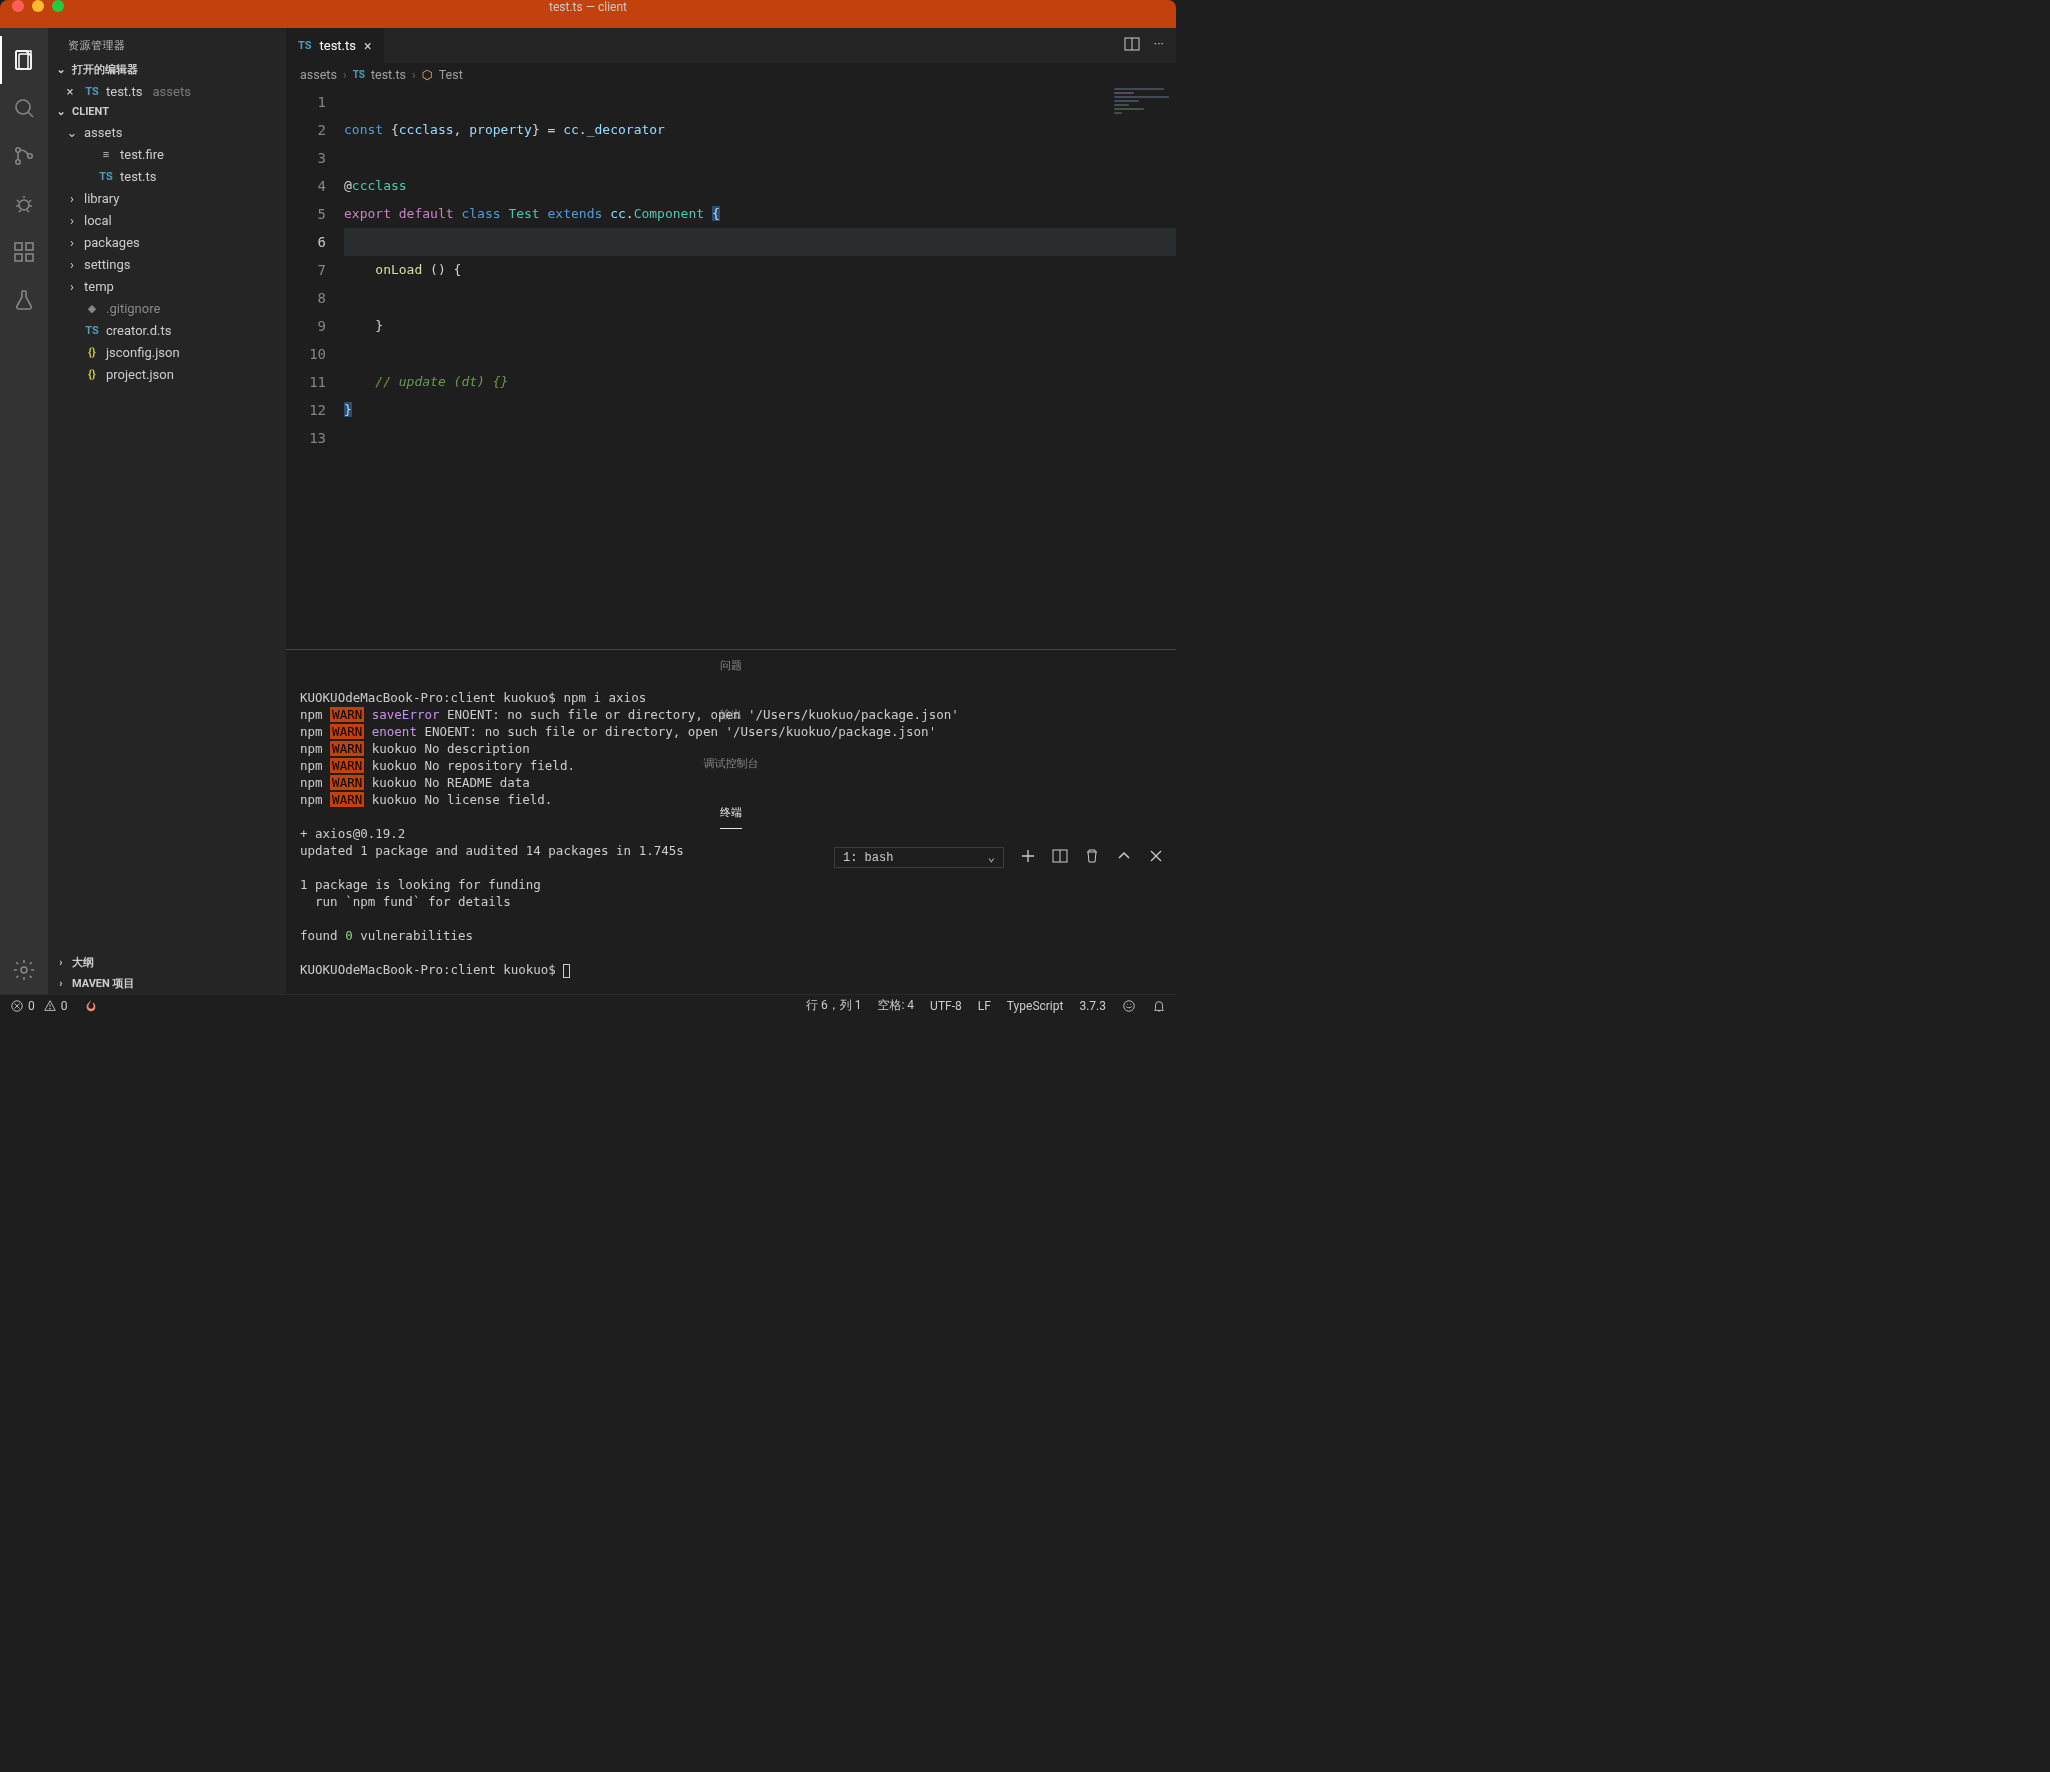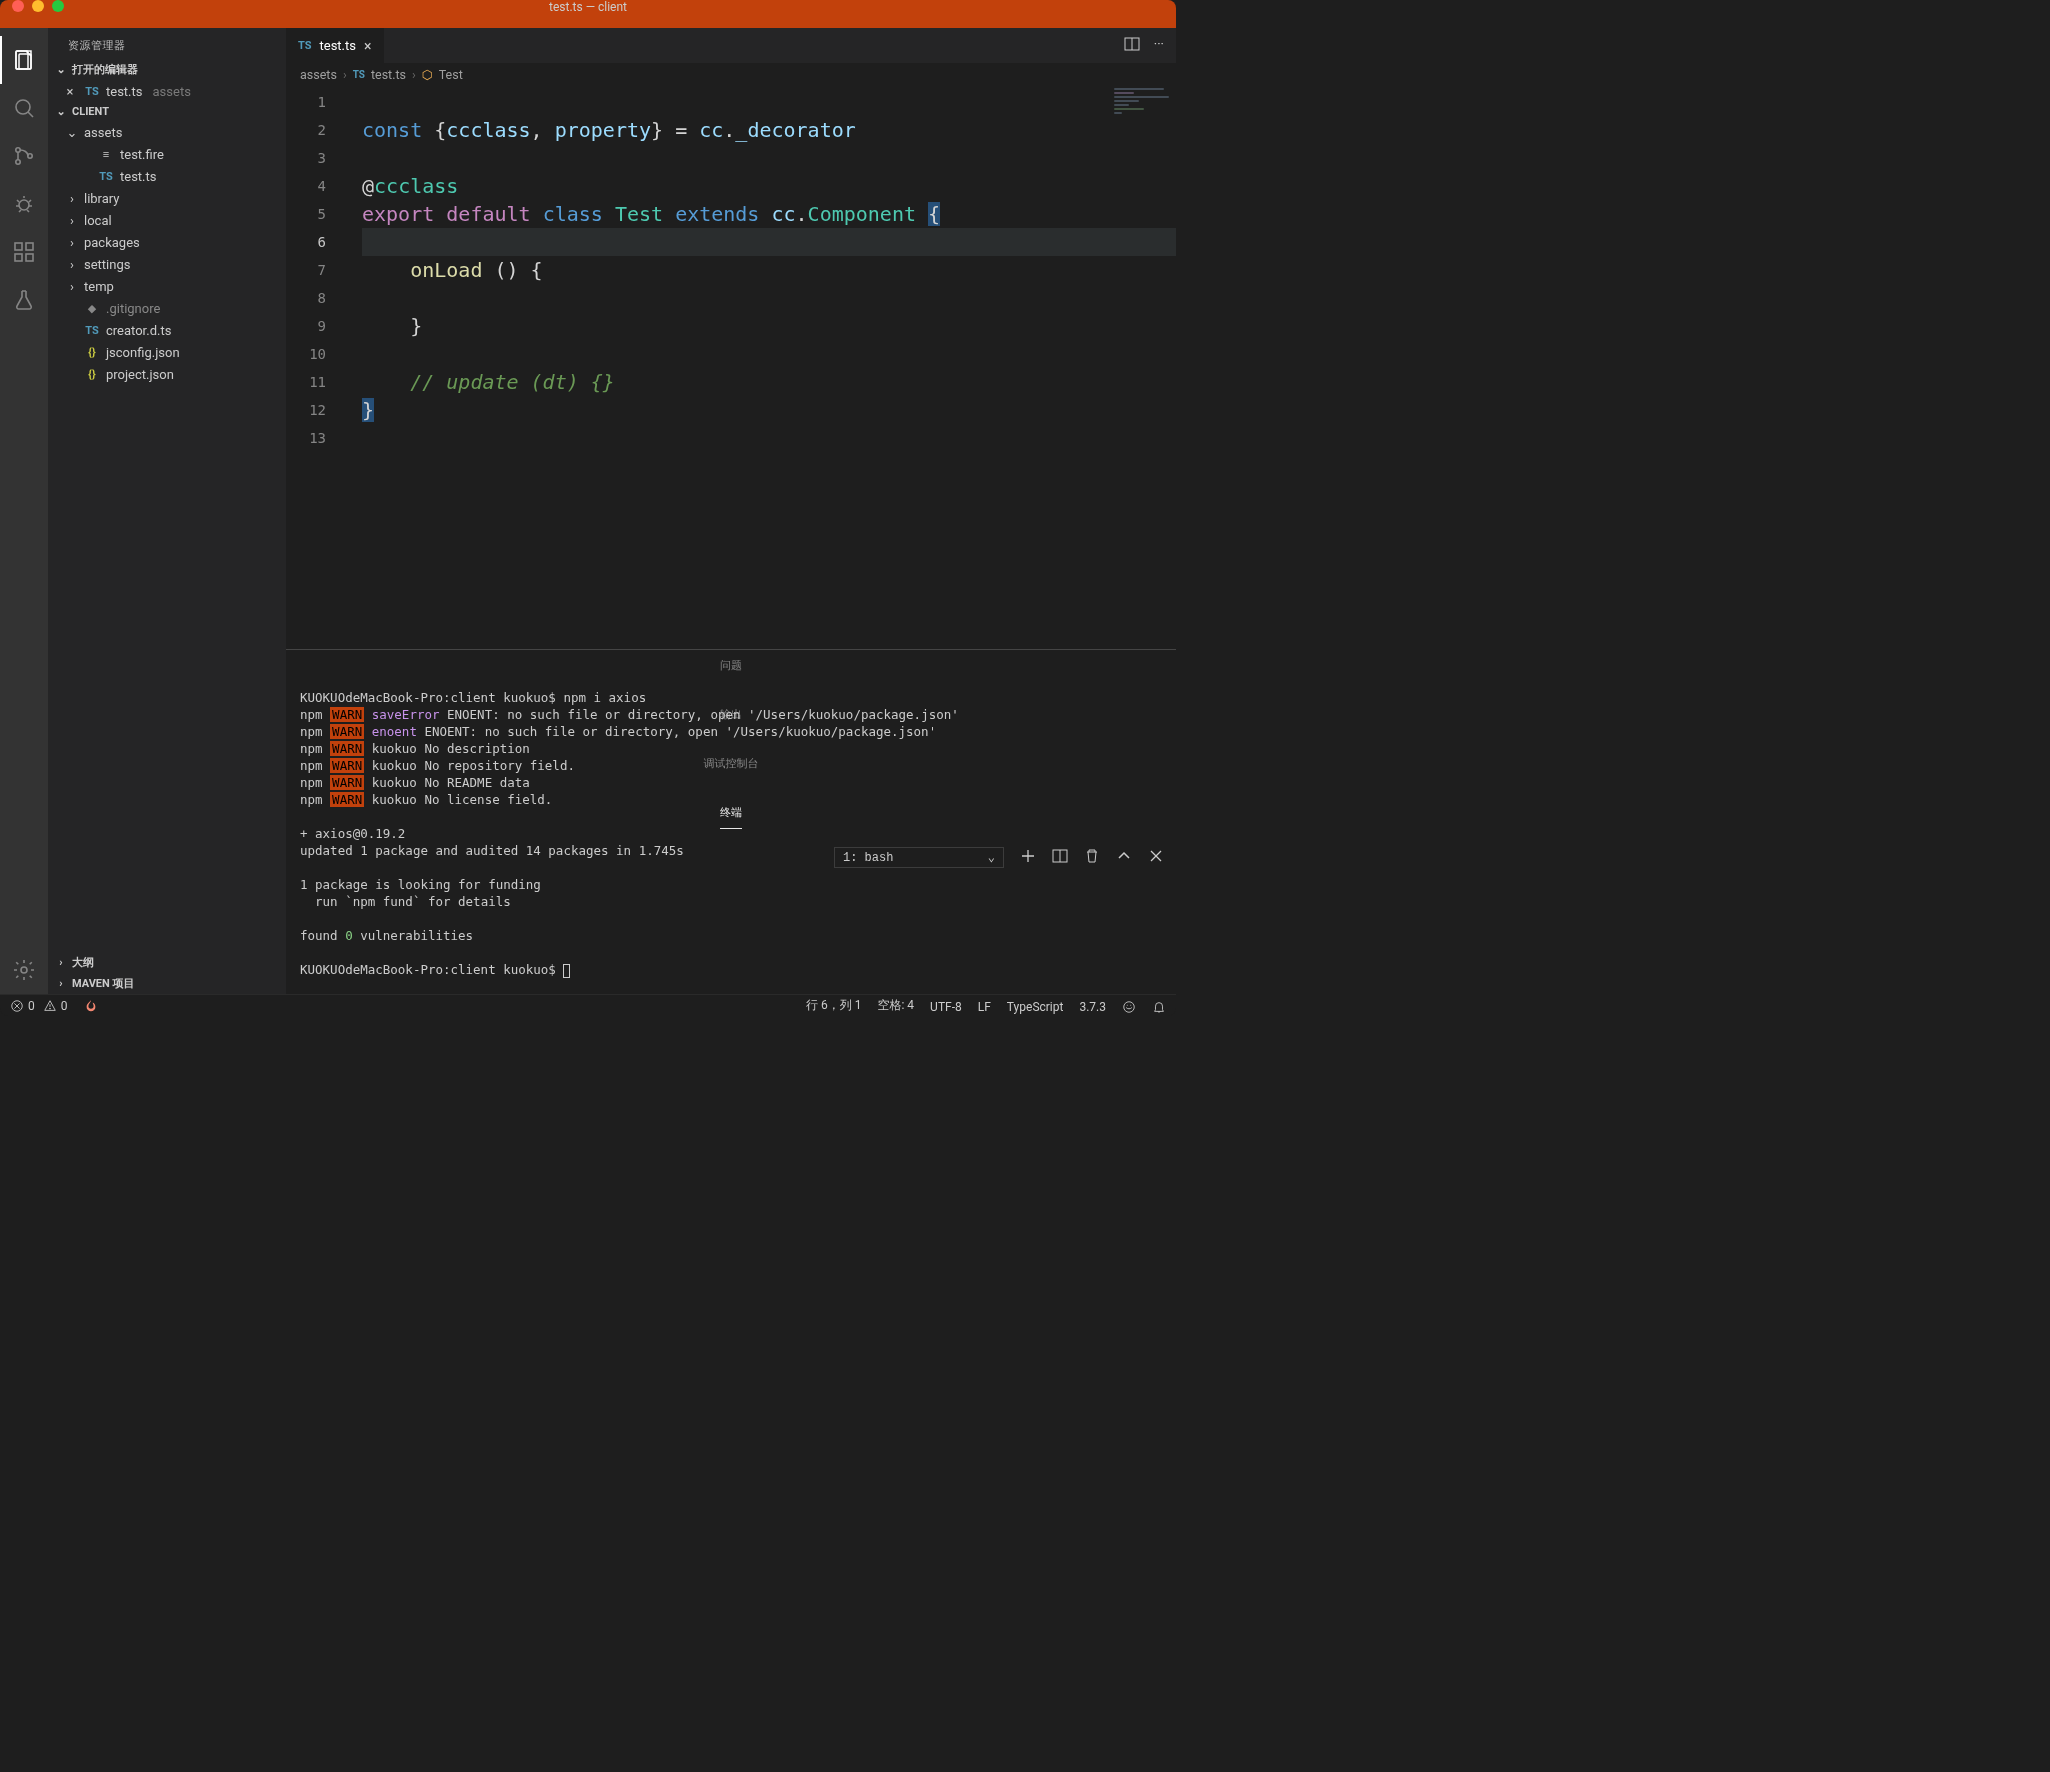--- a/index.html
+++ b/index.html
@@ -193,12 +193,11 @@
 .code {
   flex: 1;
   font-family: Menlo, Consolas, monospace;
-  font-size: 20px;
+  font-size: 13px;
   line-height: 28px;
   padding-top: 2px;
   white-space: pre;
   position: relative;
-  margin-left: 18px;
 }
 .code .line { height: 28px; }
 .code .hl { background: #2a2d2e; }

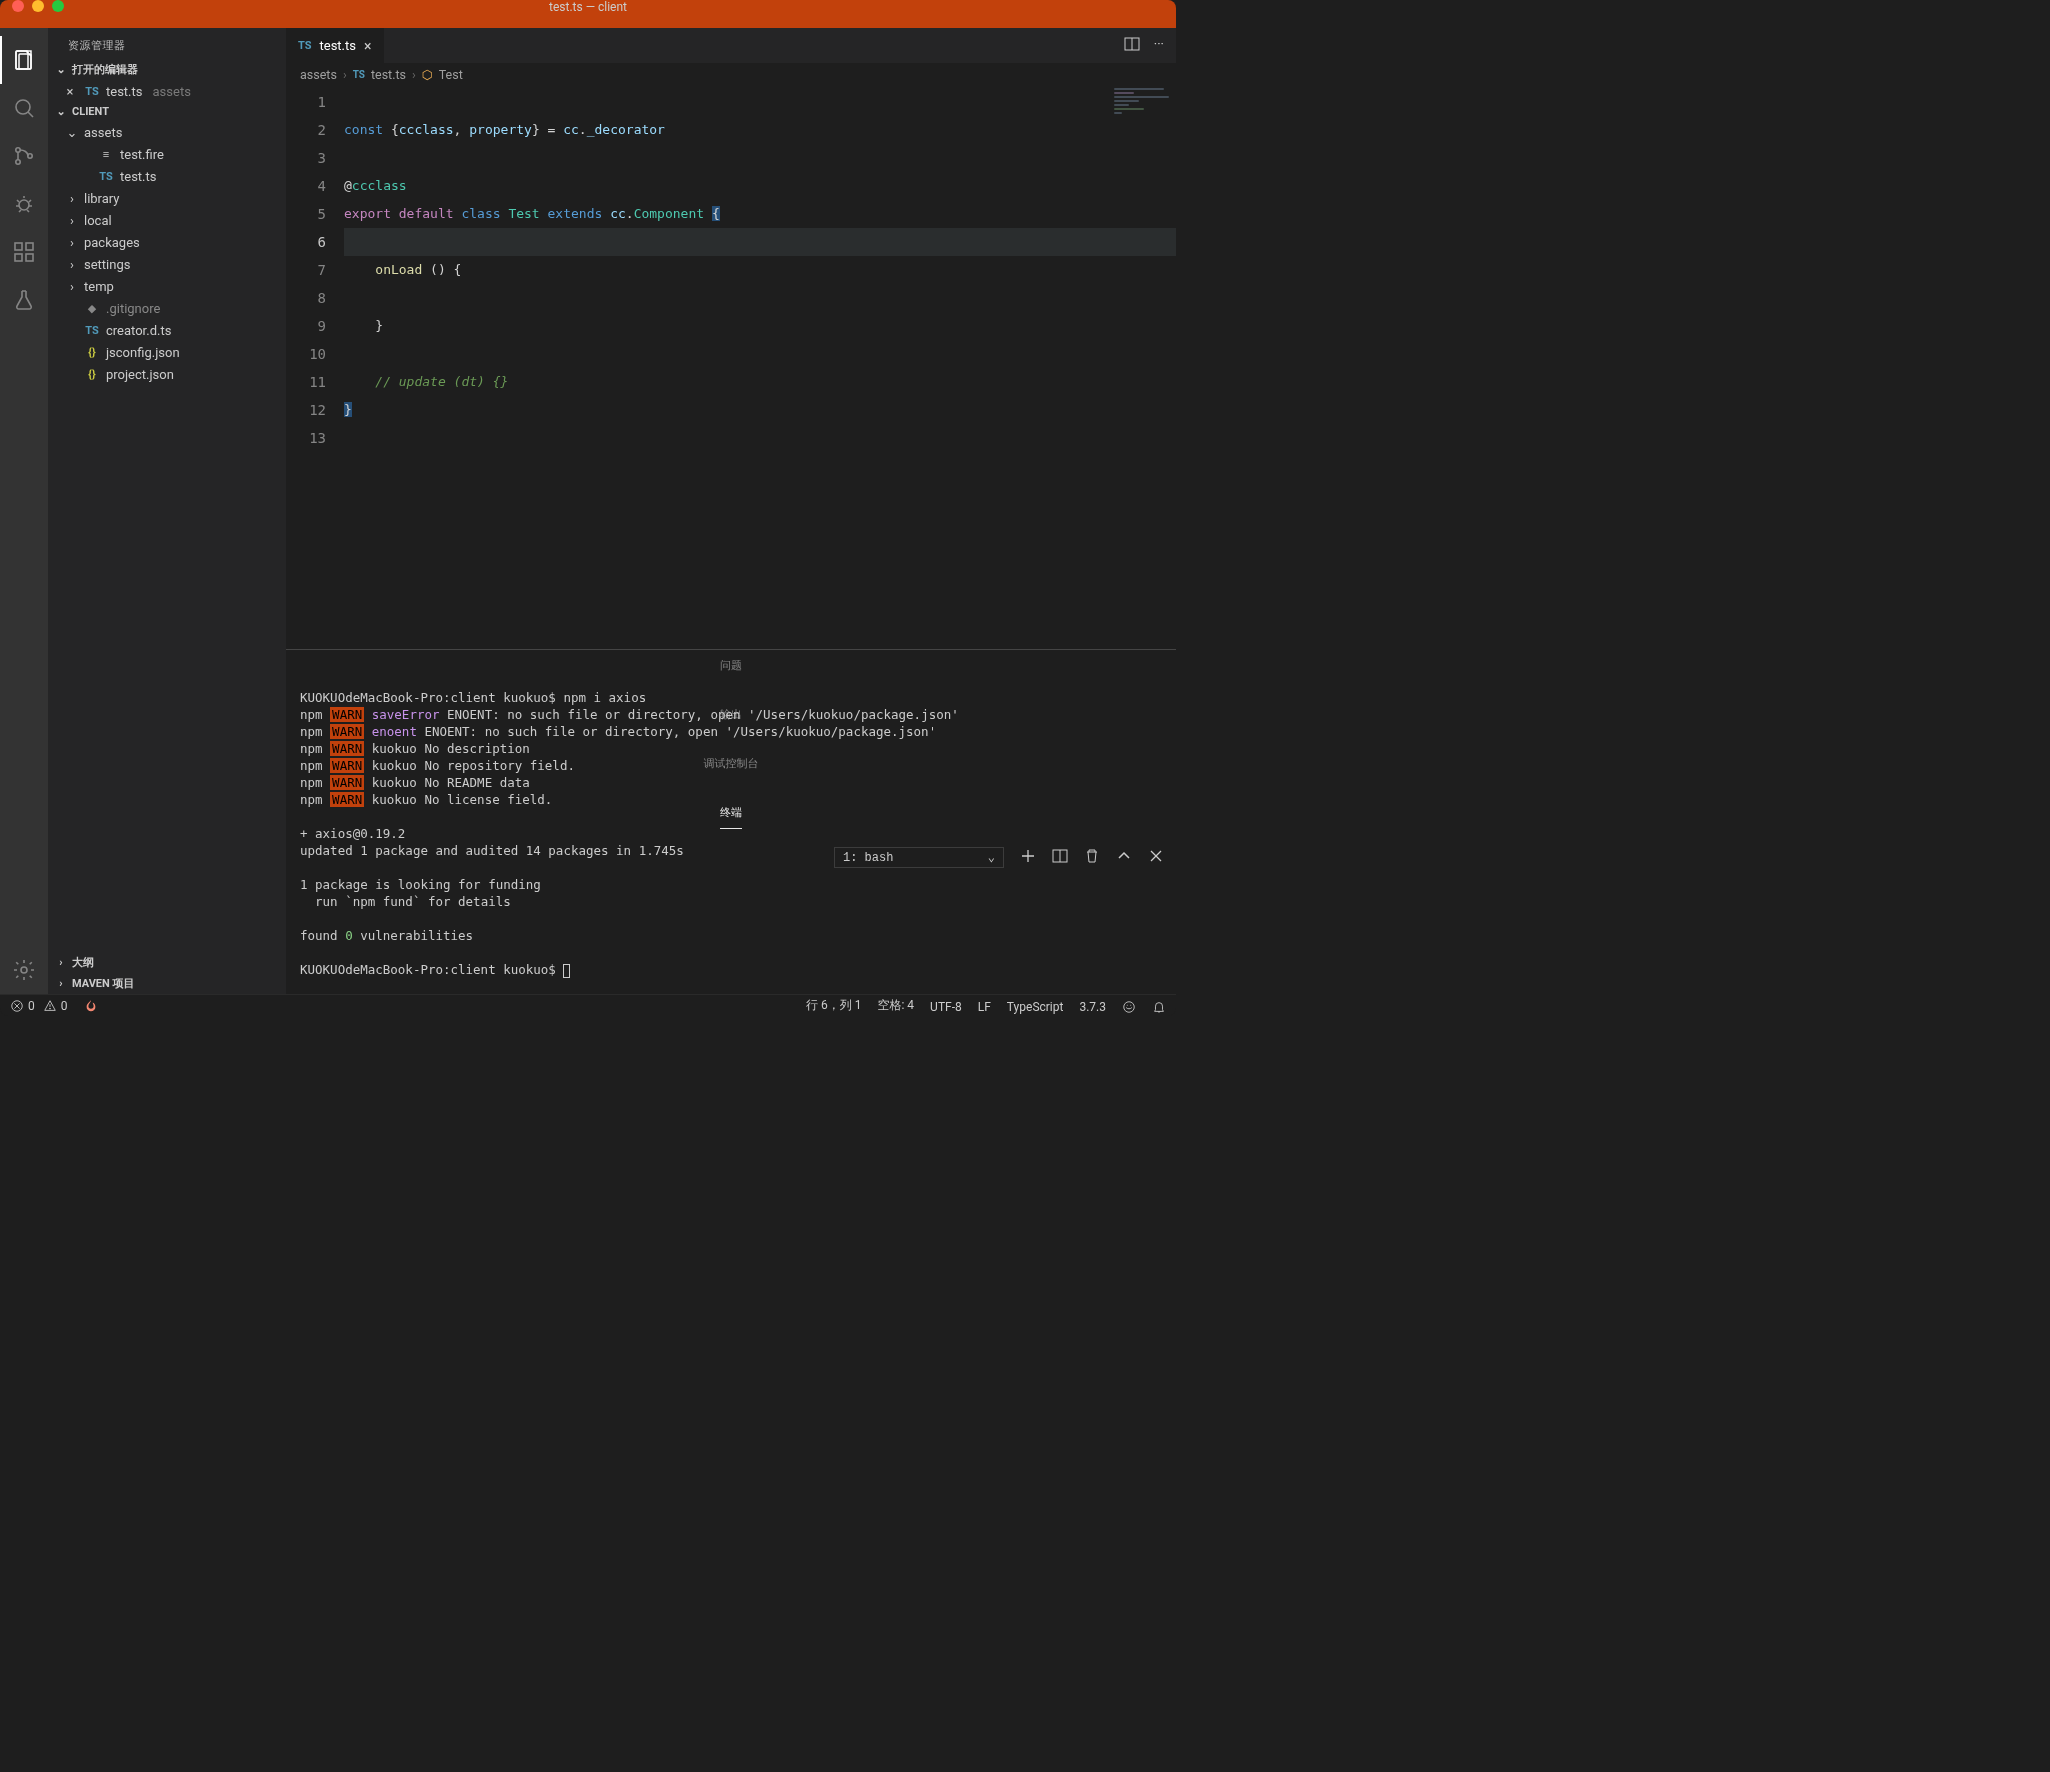--- a/index.html
+++ b/index.html
@@ -306,7 +306,7 @@
 .statusbar { background: #16161600; }
 .statusbar { background: #1e1e1e; }
 .statusbar .sb-item { display: inline-flex; align-items: center; gap: 4px; cursor: pointer; }
-.statusbar .sb-right { margin-left: auto; display: flex; gap: 16px; align-items: flex-end; }
+.statusbar .sb-right { margin-left: auto; display: flex; gap: 16px; align-items: center; }
 .statusbar svg { width: 14px; height: 14px; }
 .sb-flame { color: #f48771; }
 </style>

